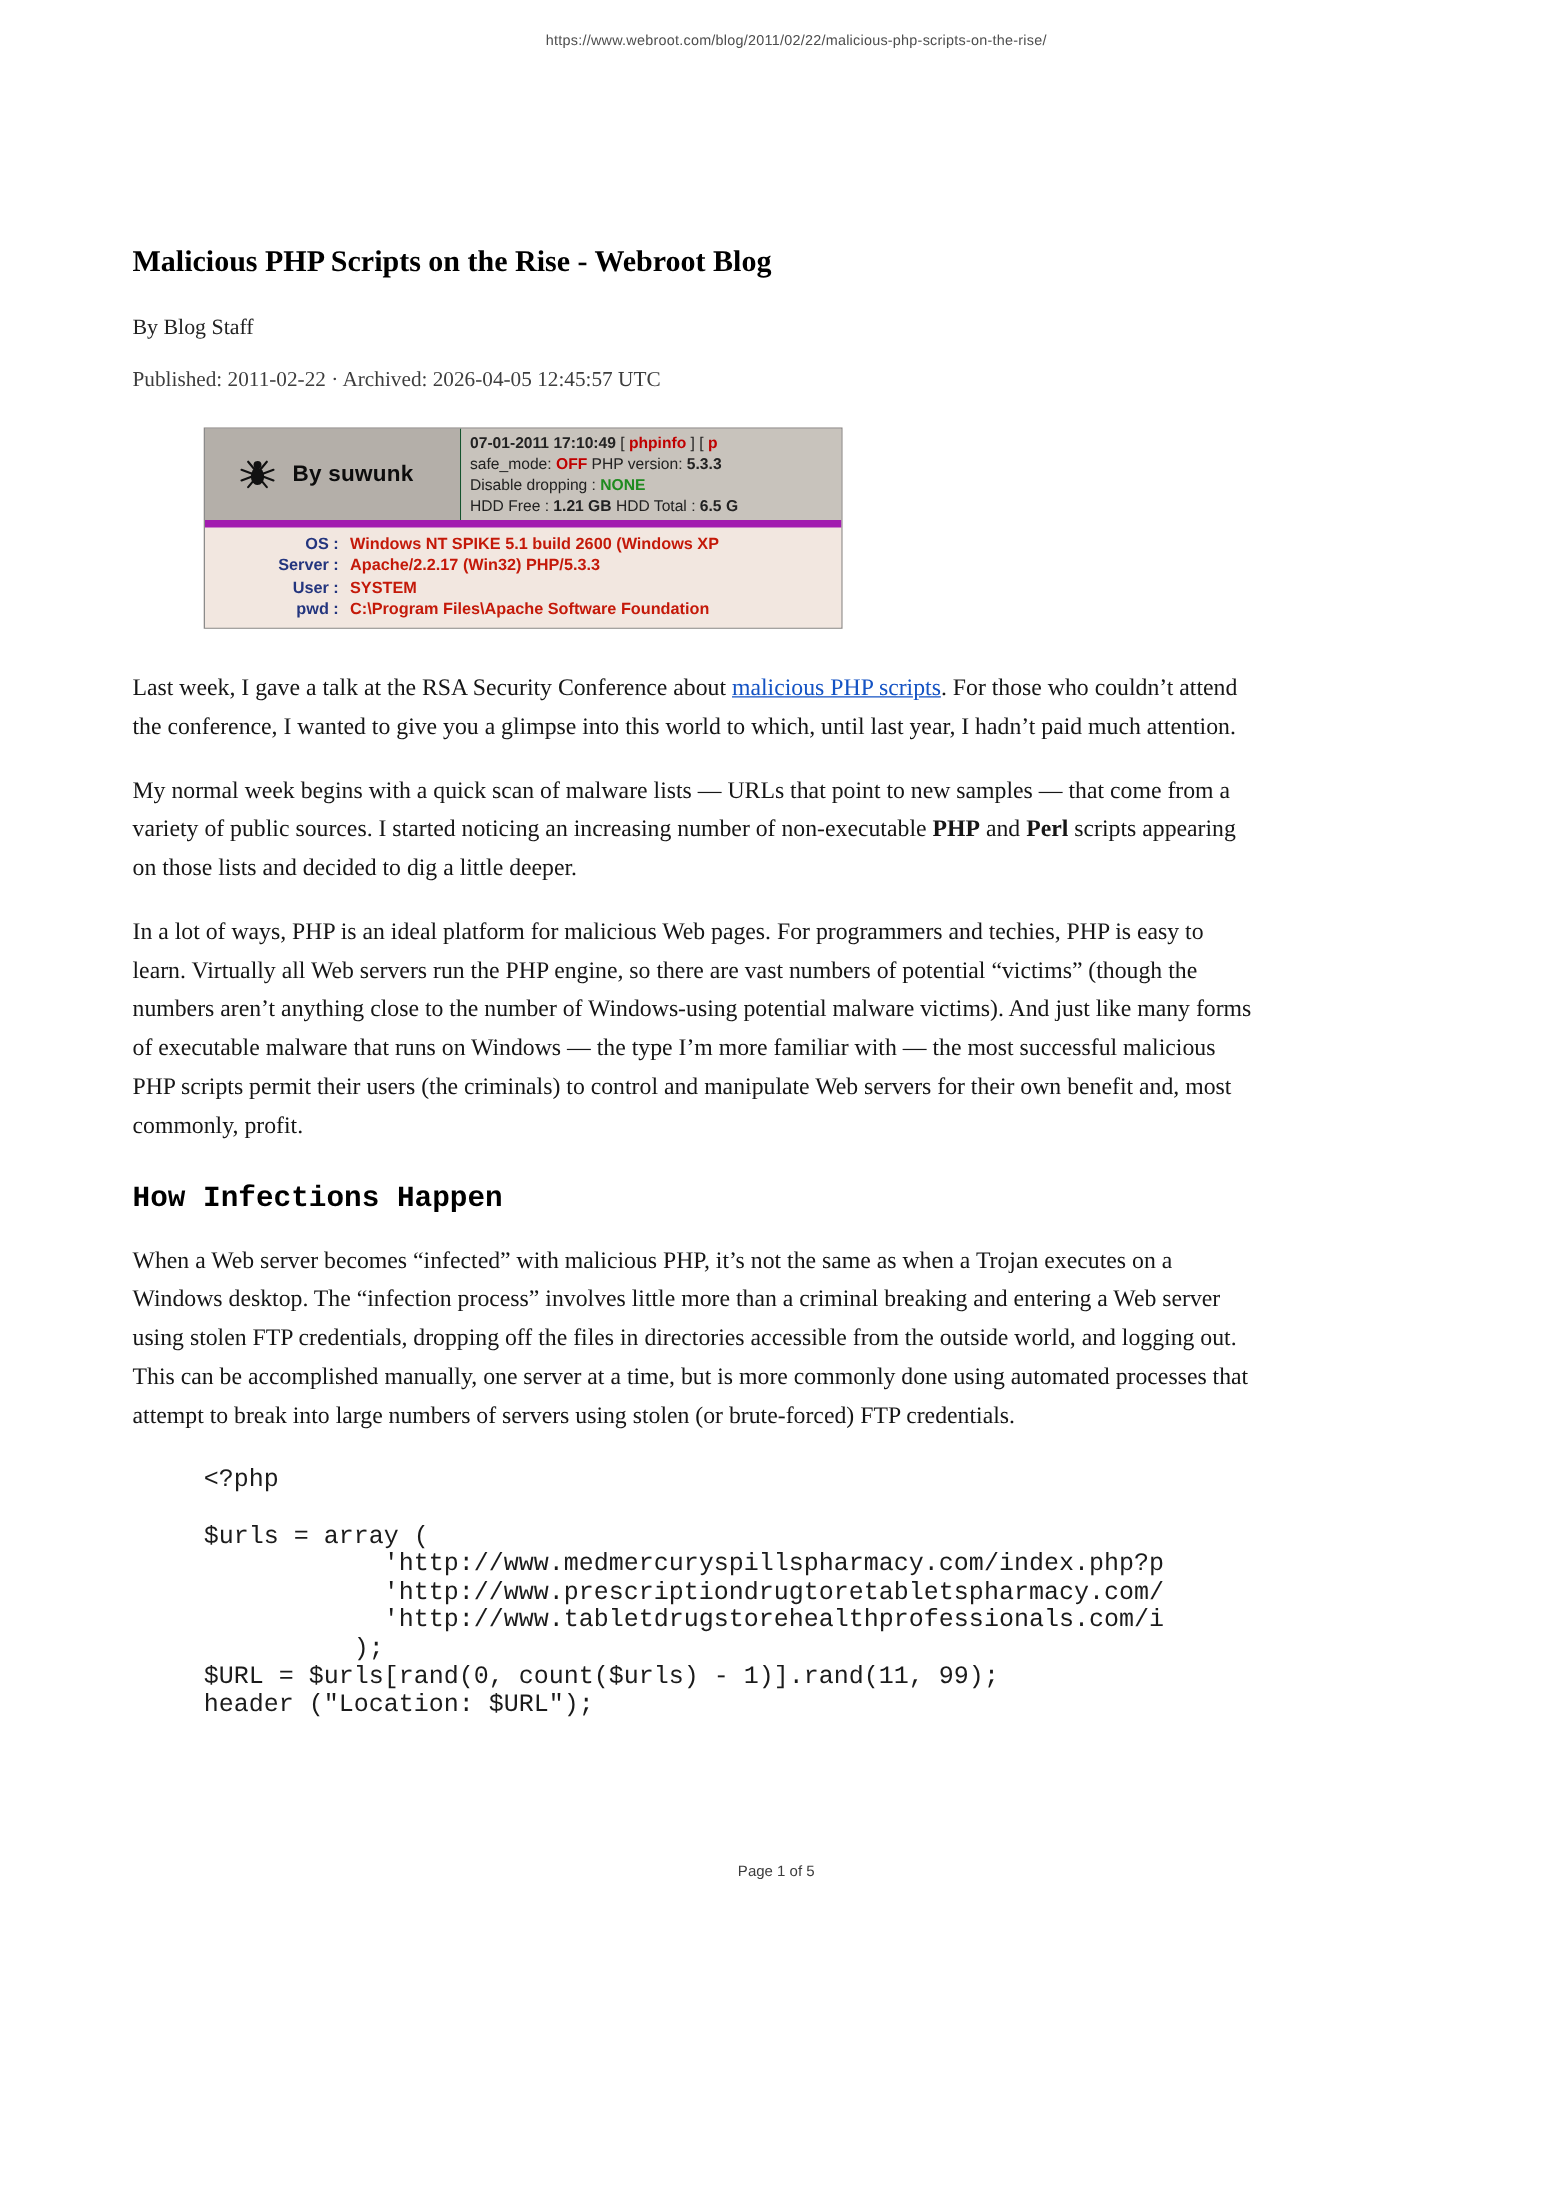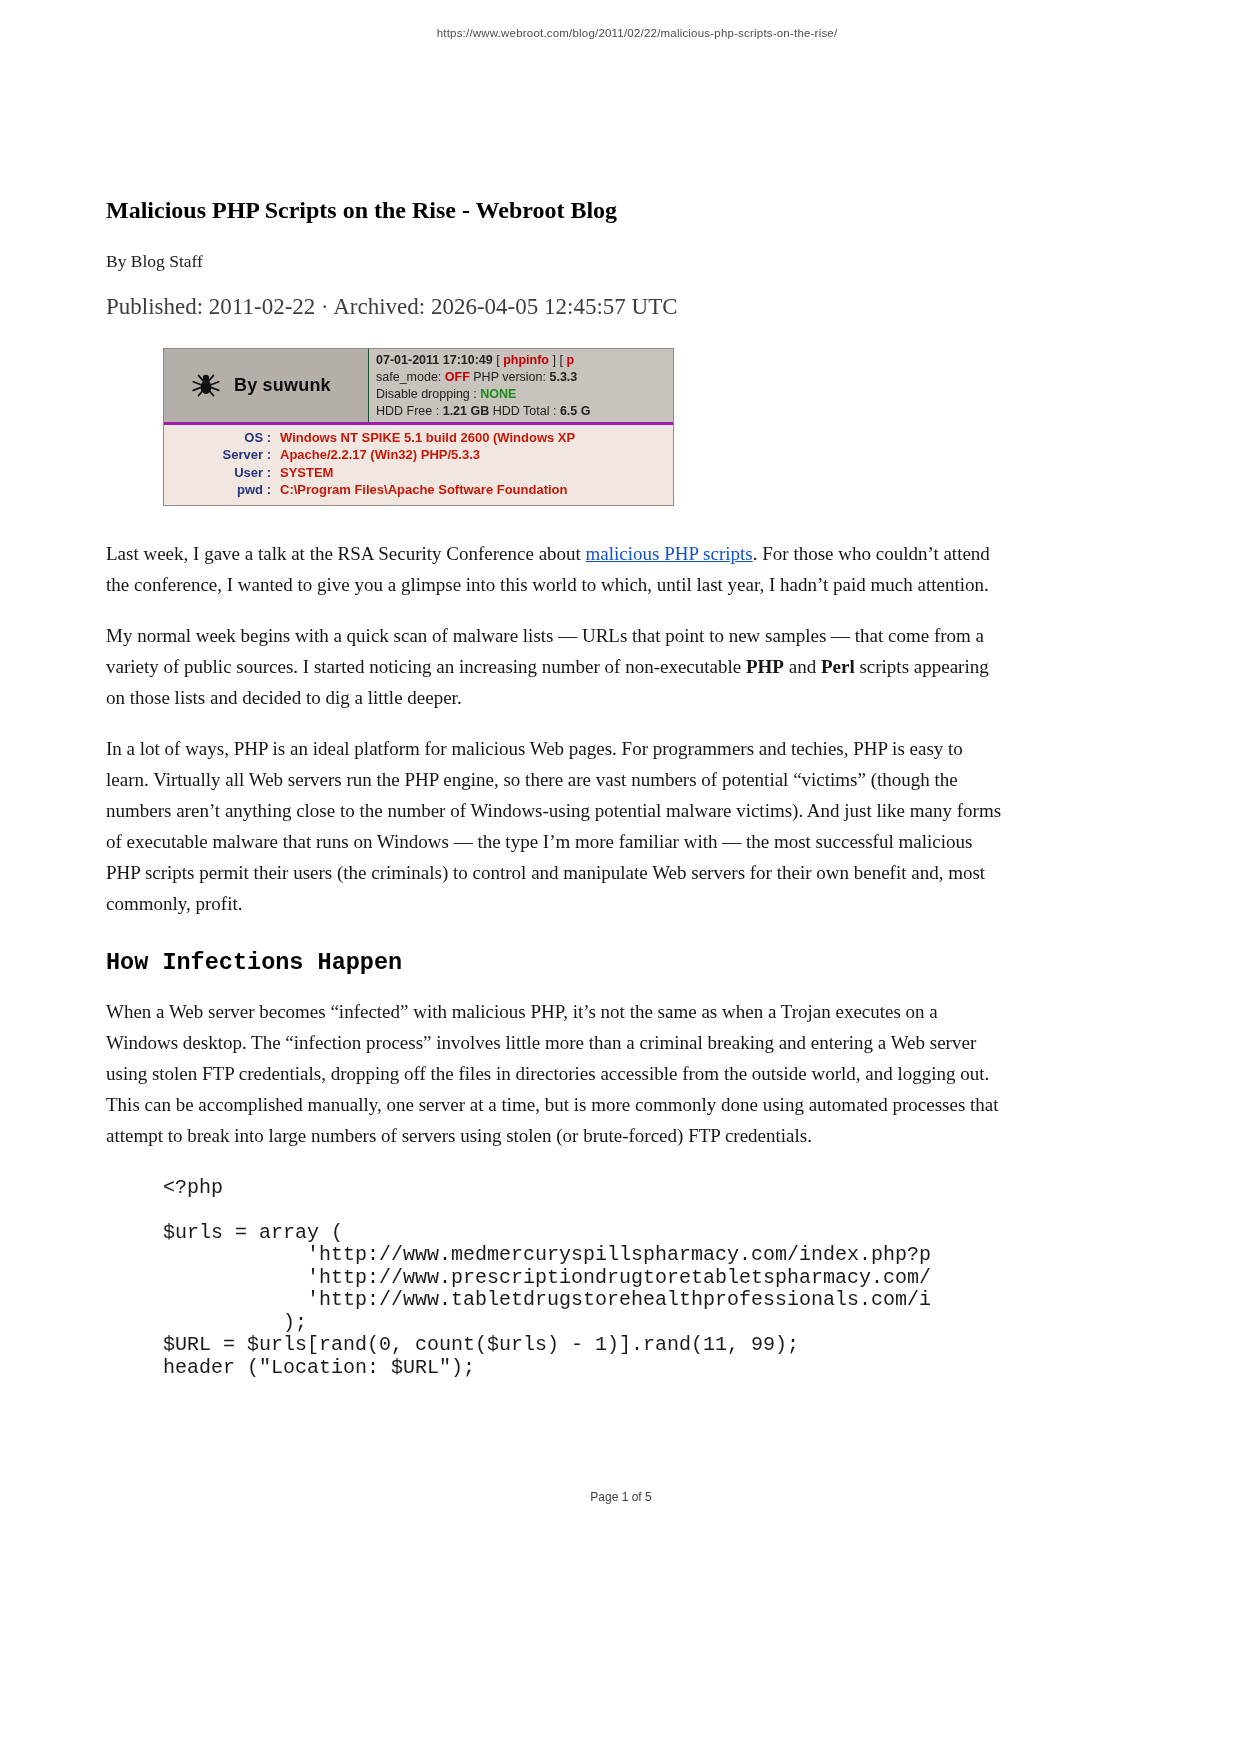--- a/index.html
+++ b/index.html
@@ -21,7 +21,7 @@
   .content { position: absolute; left: 106px; top: 196px; width: 900px; }
   .title { margin: 0; font-size: 24px; line-height: 1.2; font-weight: bold; color: #000; }
   .byline { margin-top: 26px; font-size: 17.5px; color: #222; }
-  .meta { margin-top: 22px; font-size: 23px; color: #3d3d3d; }
+  .meta { margin-top: 22px; font-size: 17px; color: #3d3d3d; }
 
   
   .shell {

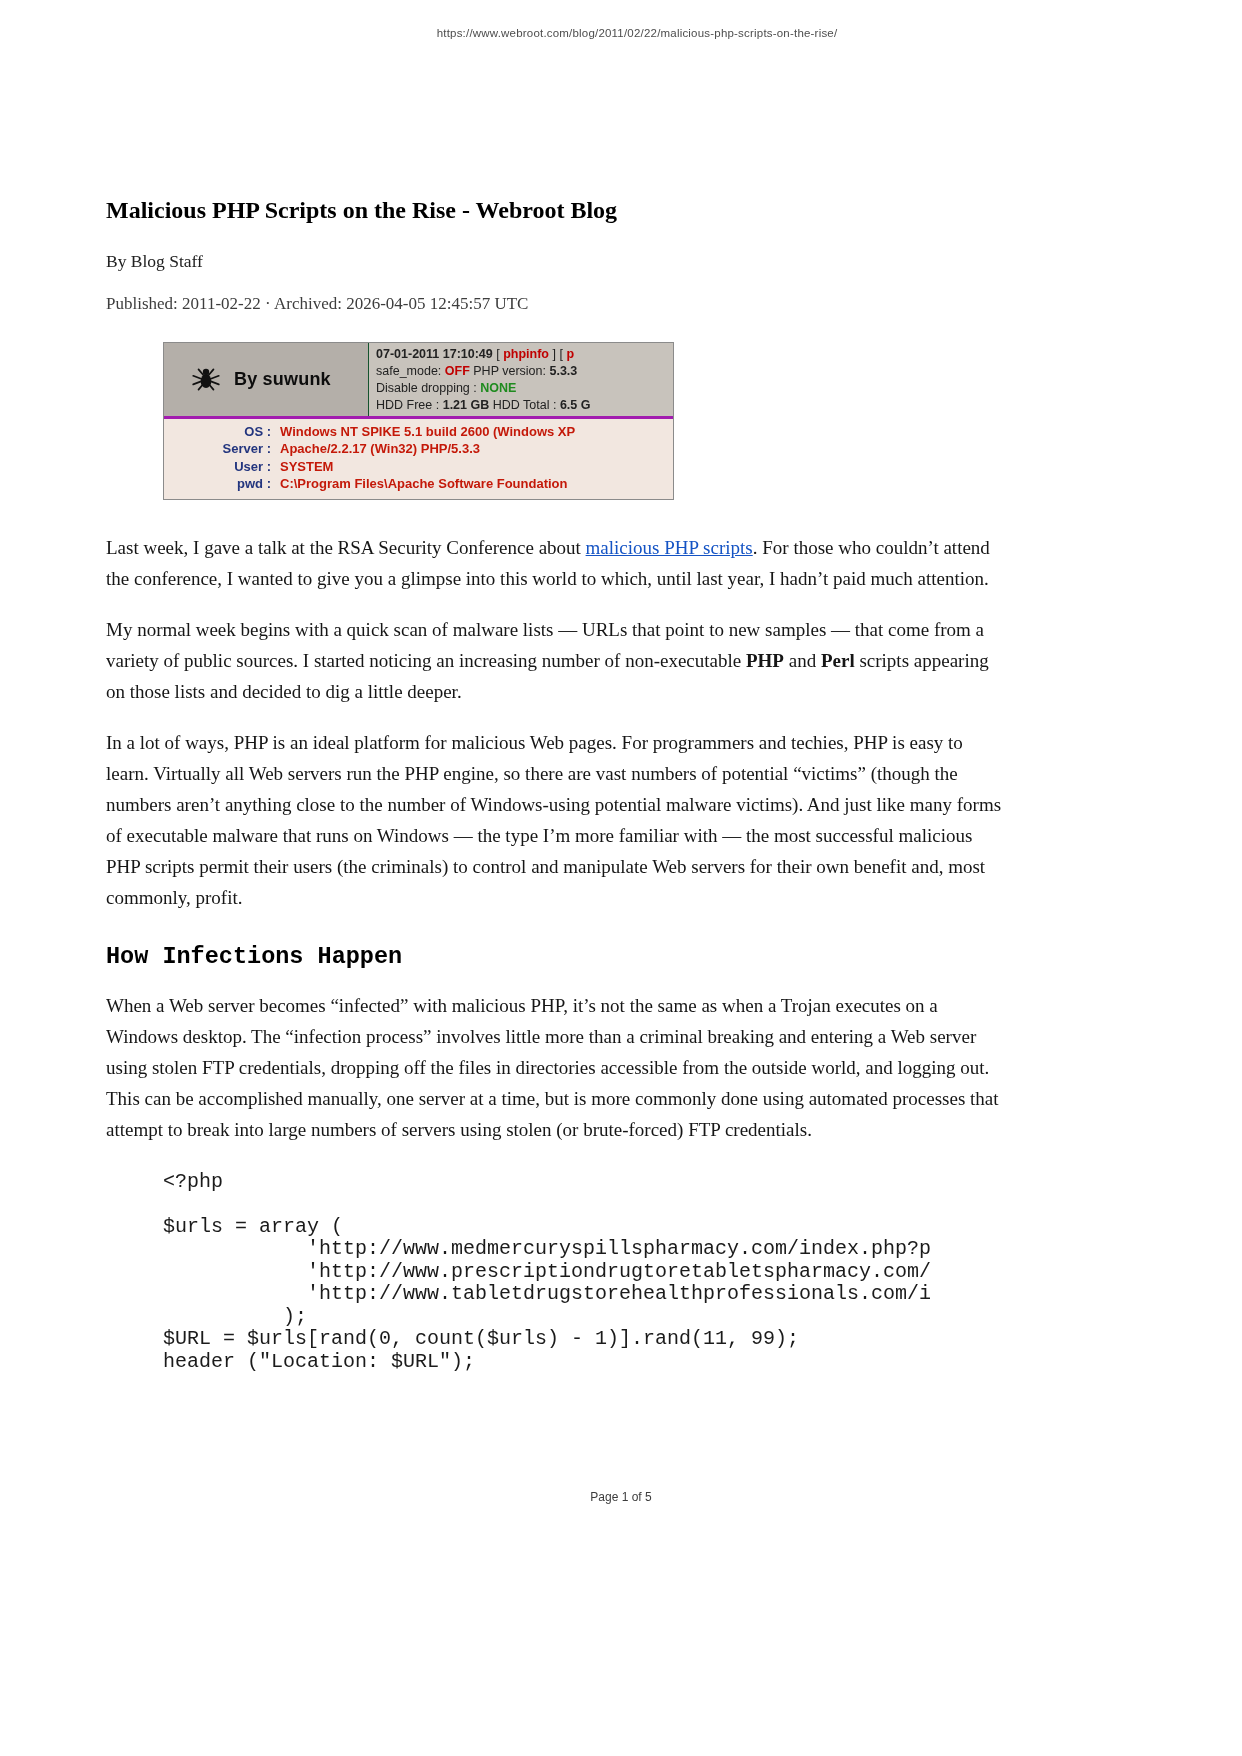--- a/index.html
+++ b/index.html
@@ -48,7 +48,7 @@
     white-space: nowrap; overflow: hidden;
   }
   .shell-bottom {
-    border-top: 3px solid #a21caf;
+    border-top: 6px solid #a21caf;
     padding: 4px 0 6px;
     background: #f2e7e0;
   }

